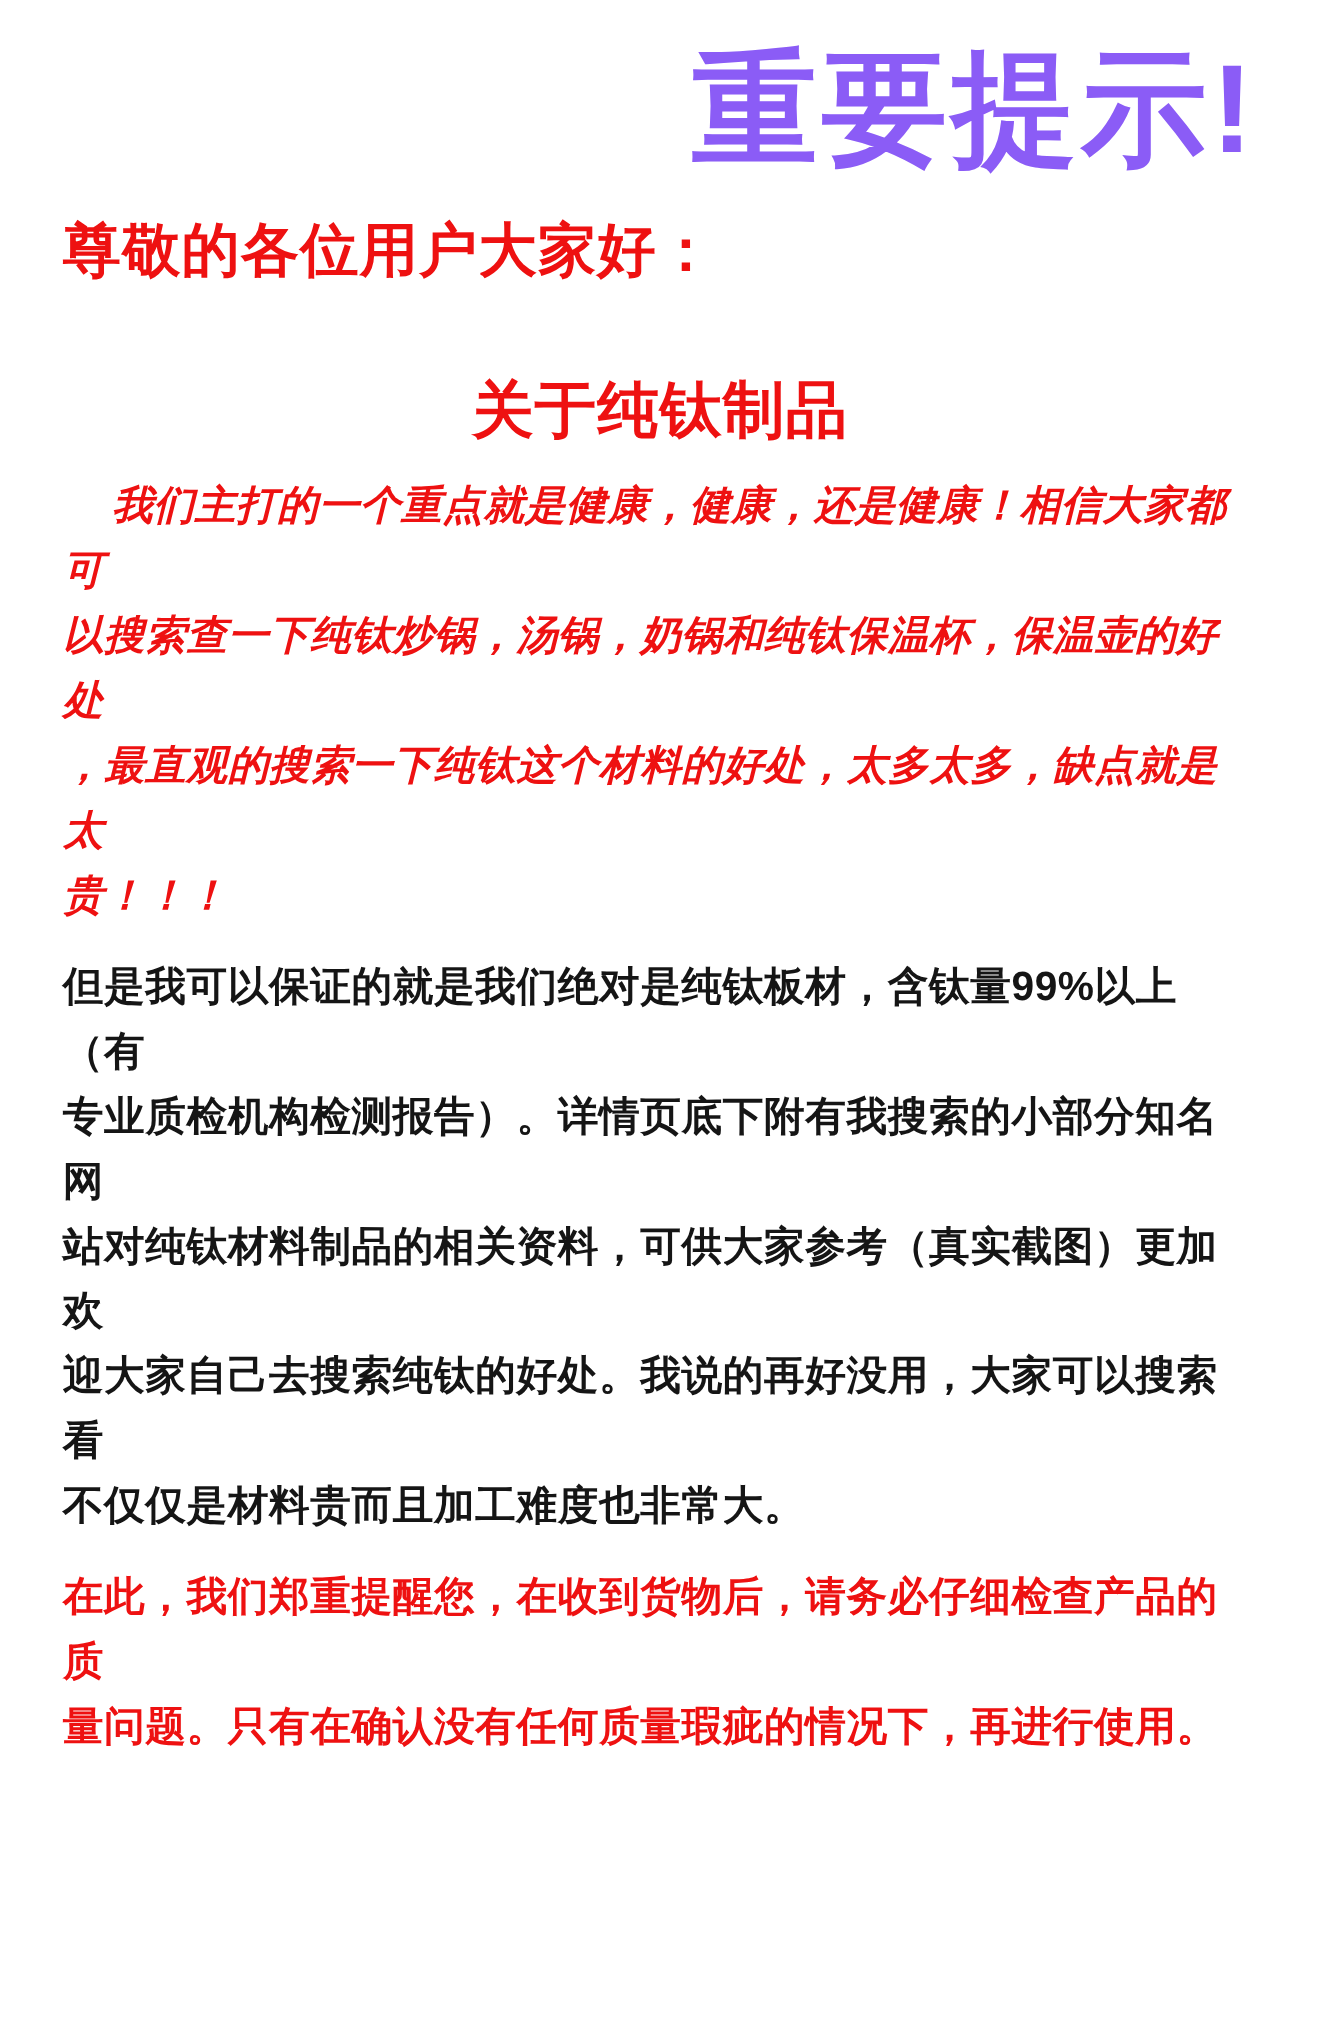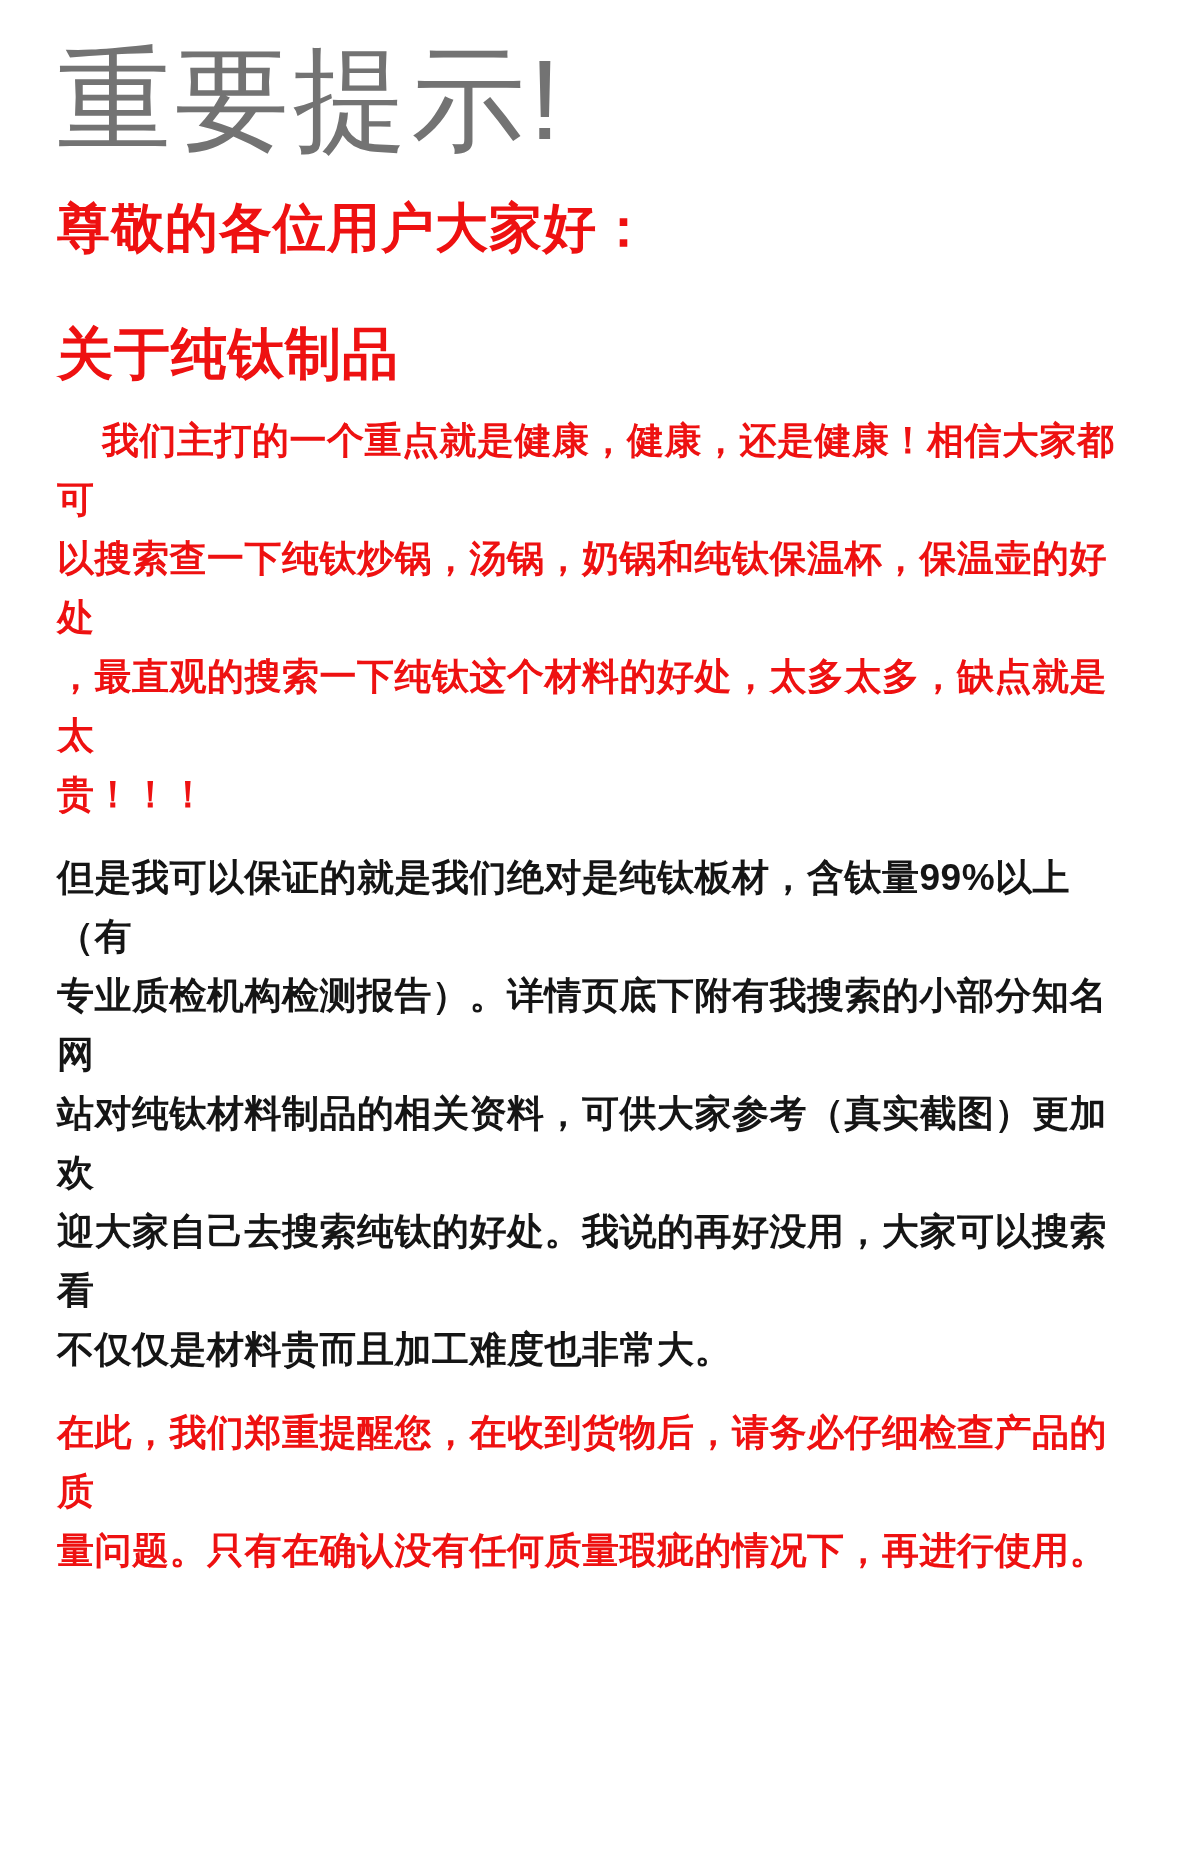--- a/index.html
+++ b/index.html
@@ -15,10 +15,10 @@
     overflow: hidden;
   }
   .main-title {
-    color: #737373;
+    color: #8b5cf6;
     font-size: 114px;
-    font-weight: 400;
-    text-align: left;
+    font-weight: 700;
+    text-align: right;
     line-height: 1.26;
     letter-spacing: 4px;
     margin: 0 0 0 0;

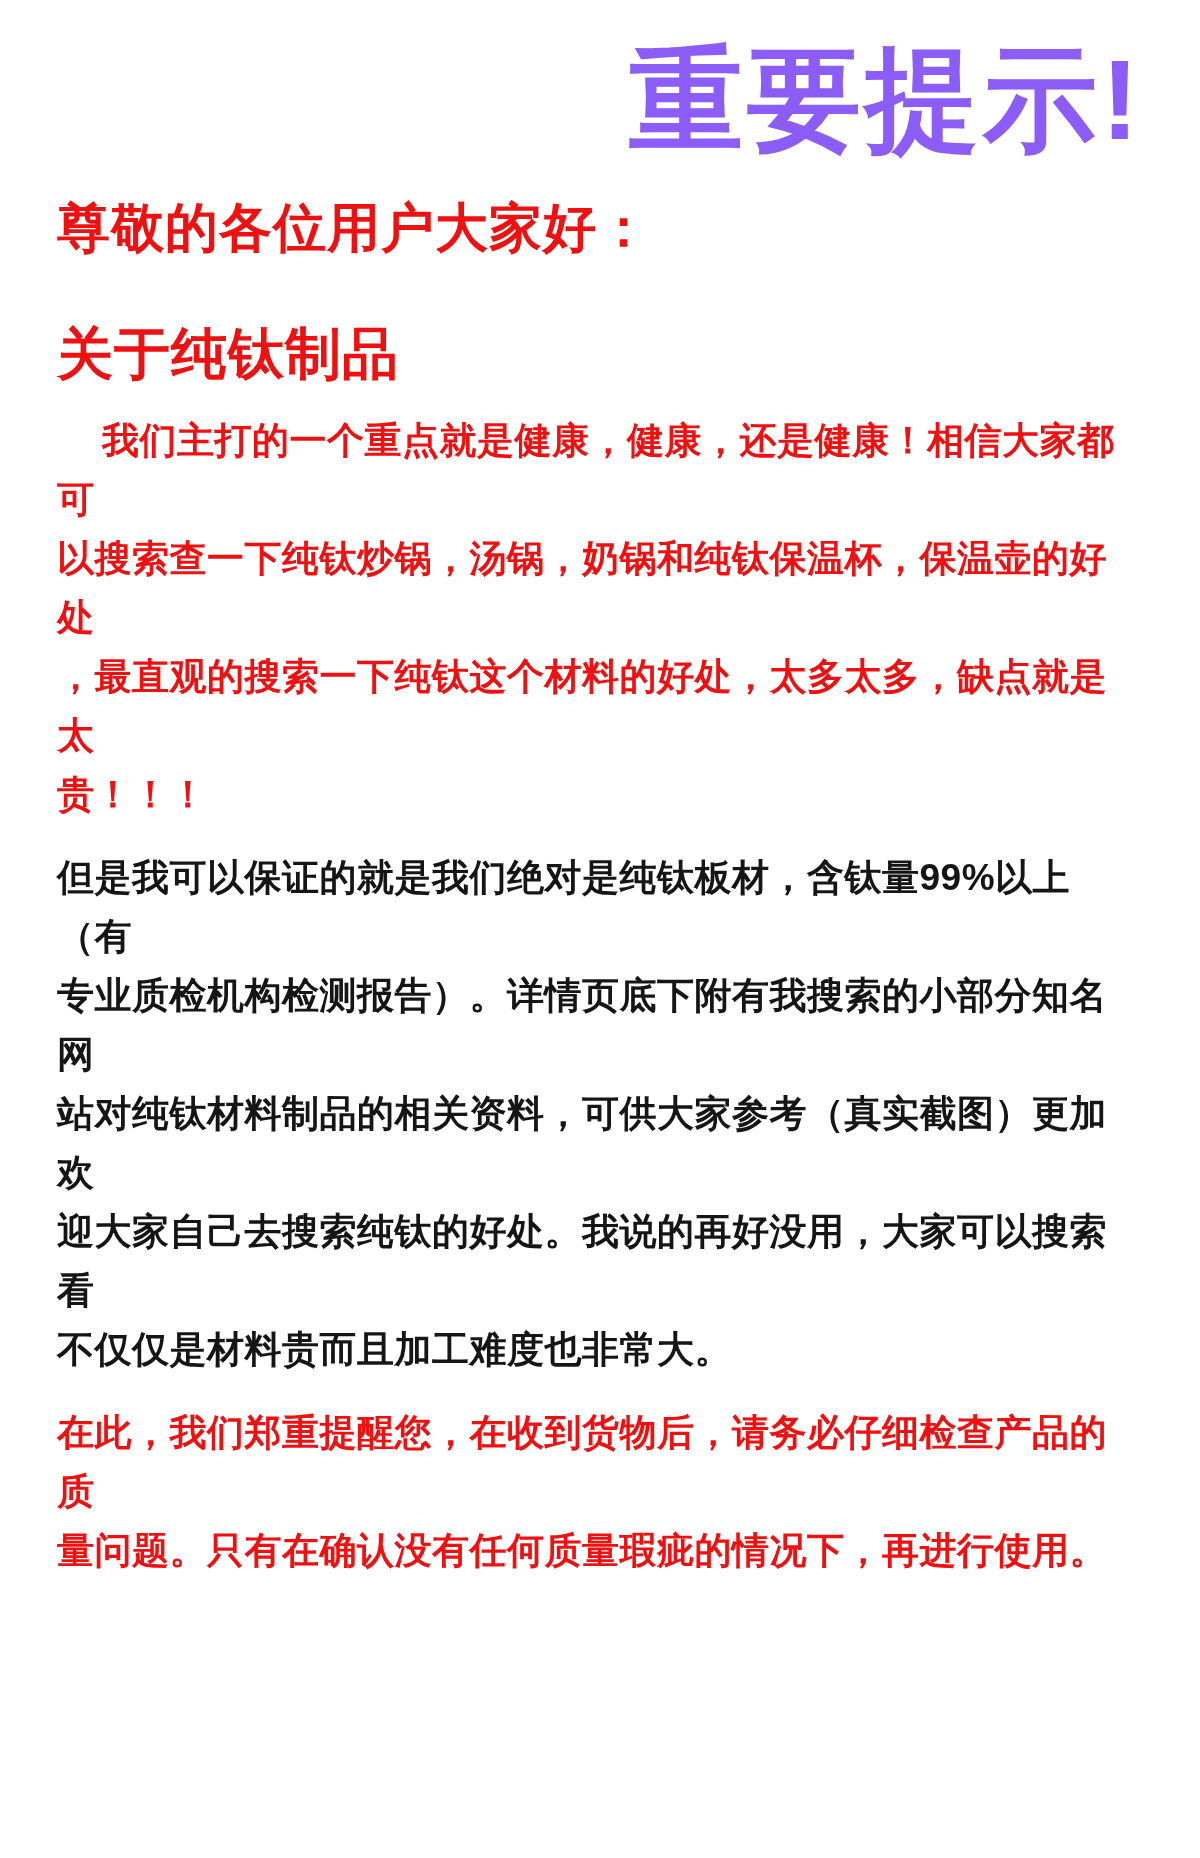--- a/index.html
+++ b/index.html
@@ -38,7 +38,7 @@
     letter-spacing: 1px;
     line-height: 1.2;
   }
-  .heading-about { margin-top: 61px; }
+  .heading-about { margin-top: 80px; text-align: center; }
   .para {
     font-size: 37px;
     font-weight: 700;

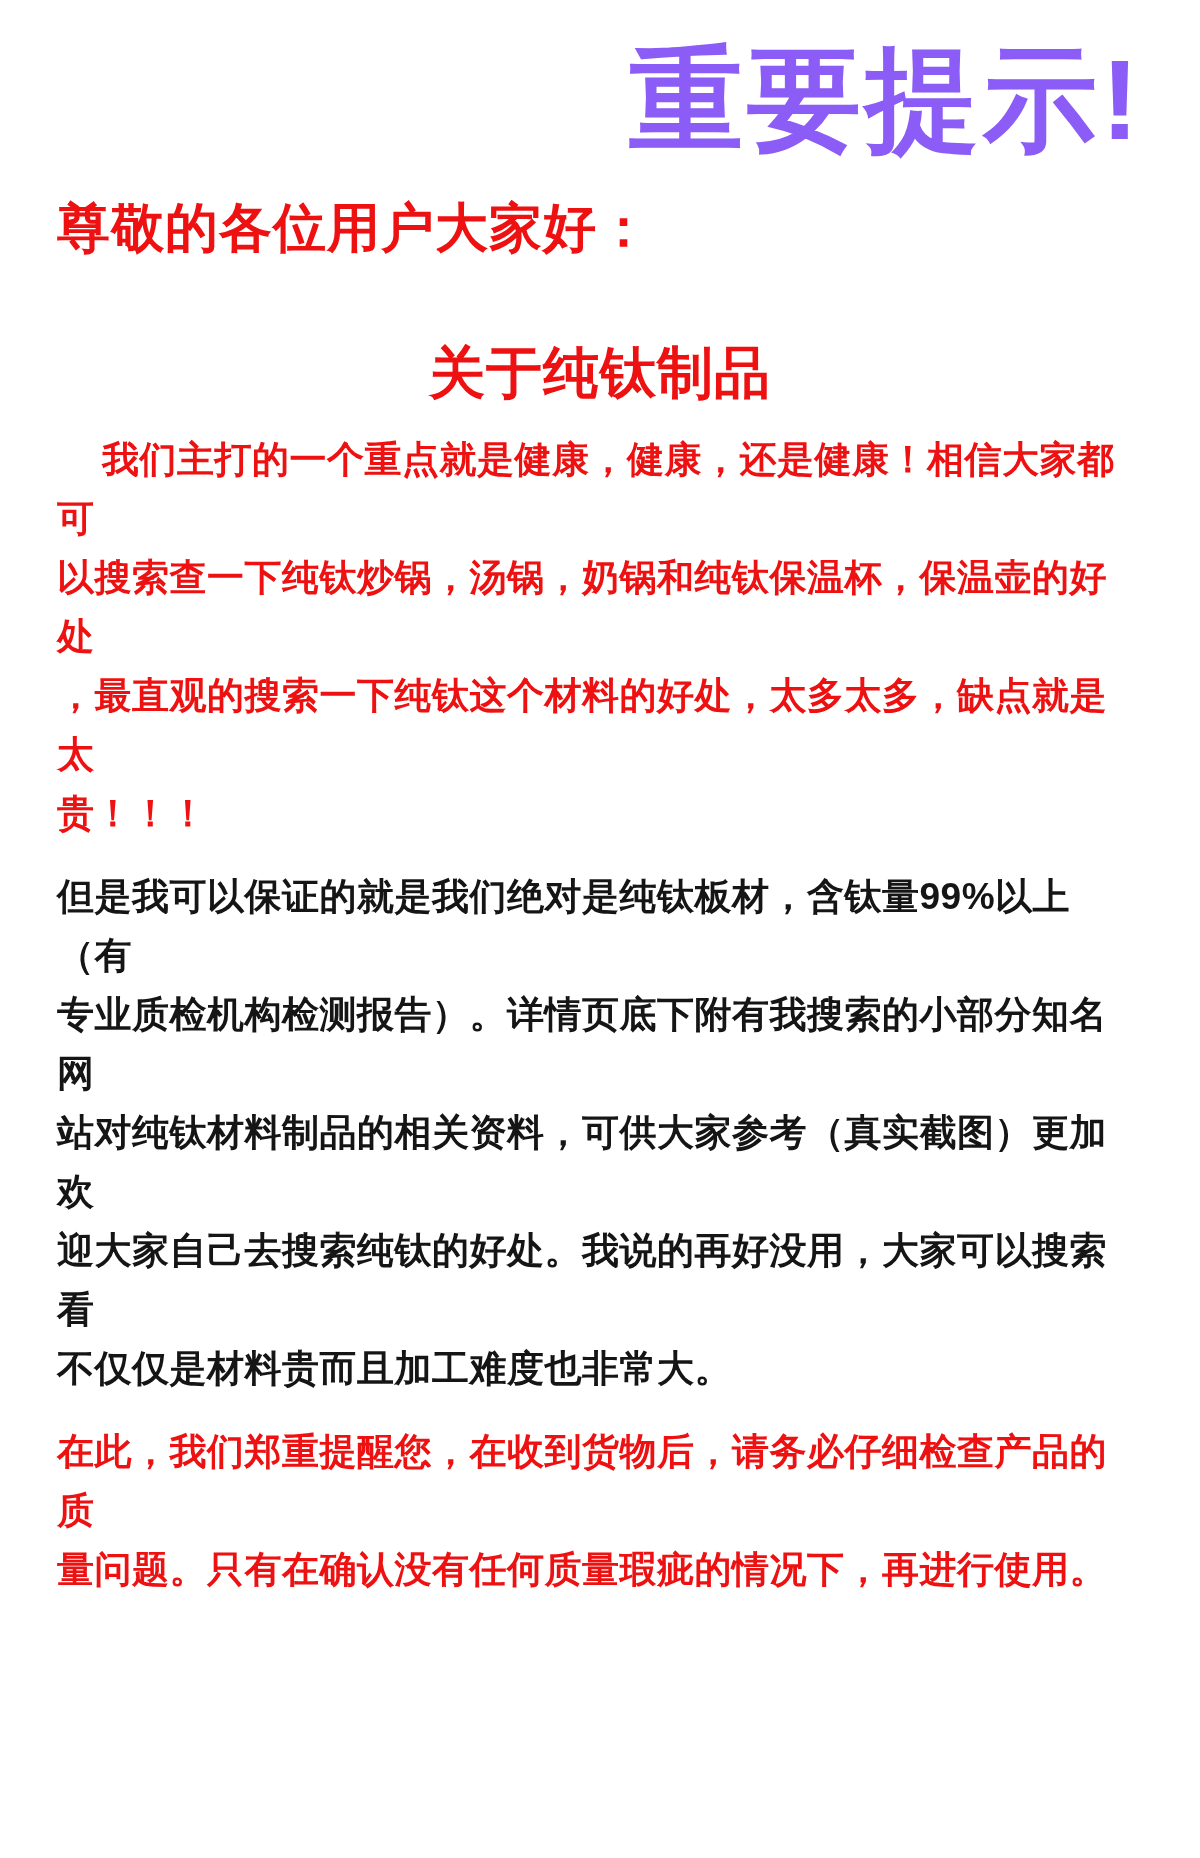--- a/index.html
+++ b/index.html
@@ -49,7 +49,7 @@
     margin-top: 24px;
   }
   .para-red { color: #ee1111; }
-  .indent-2 { text-indent: 45px; }
+  .indent-2 { text-indent: 45px; font-style: italic; }
 </style>
 </head>
 <body>

